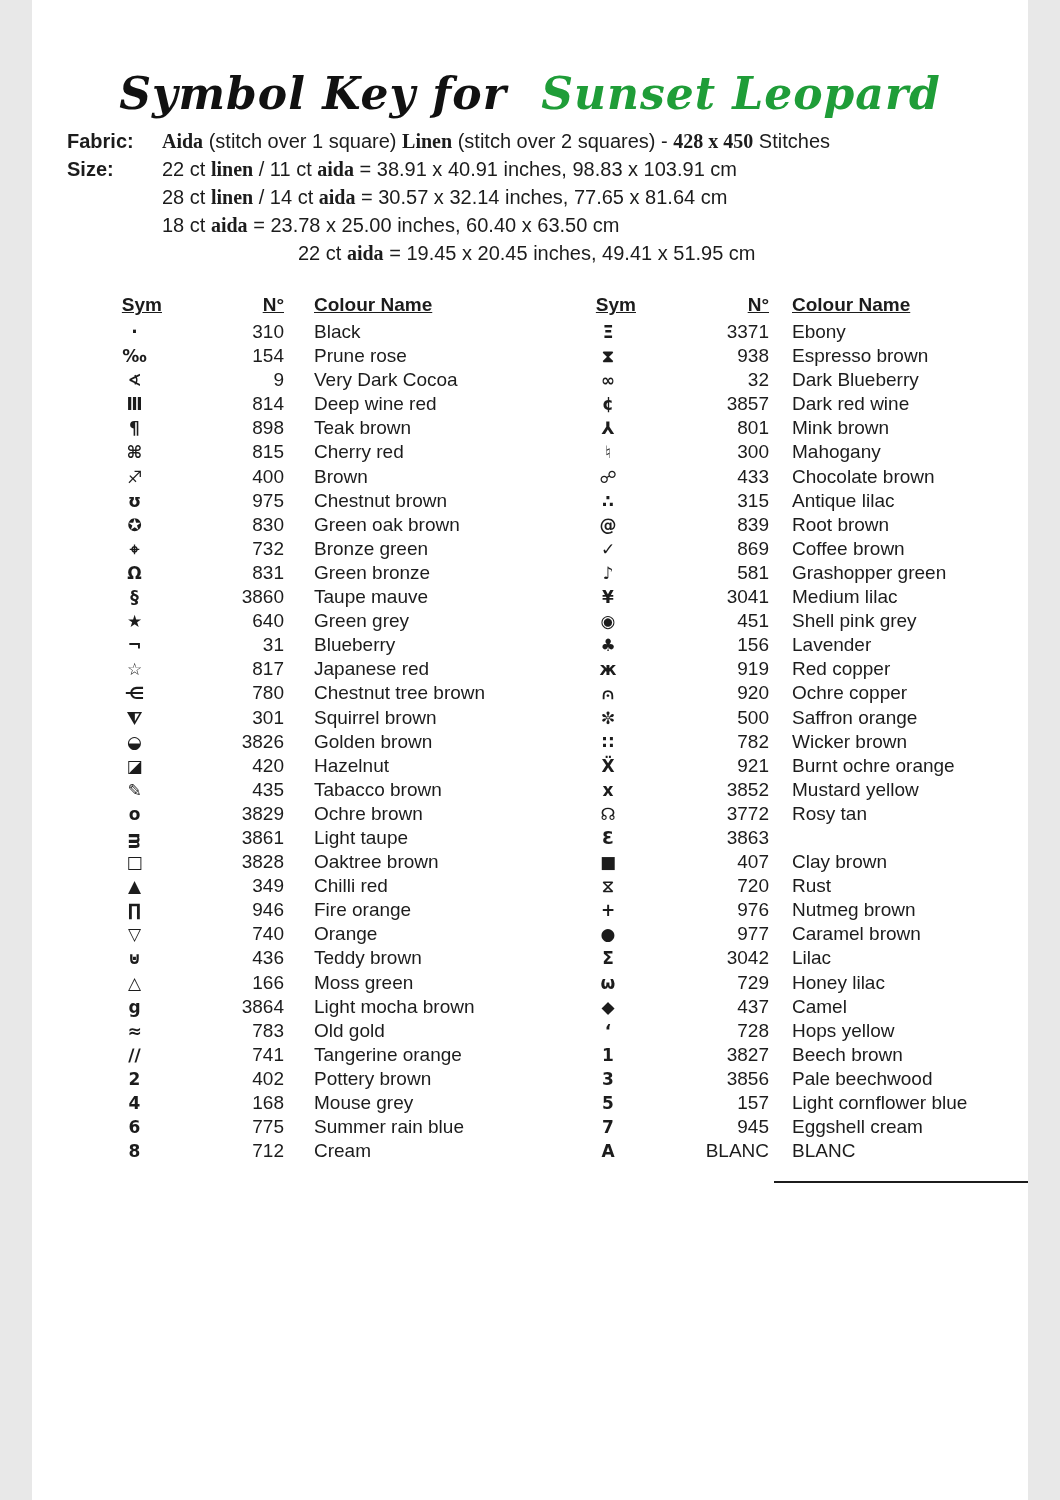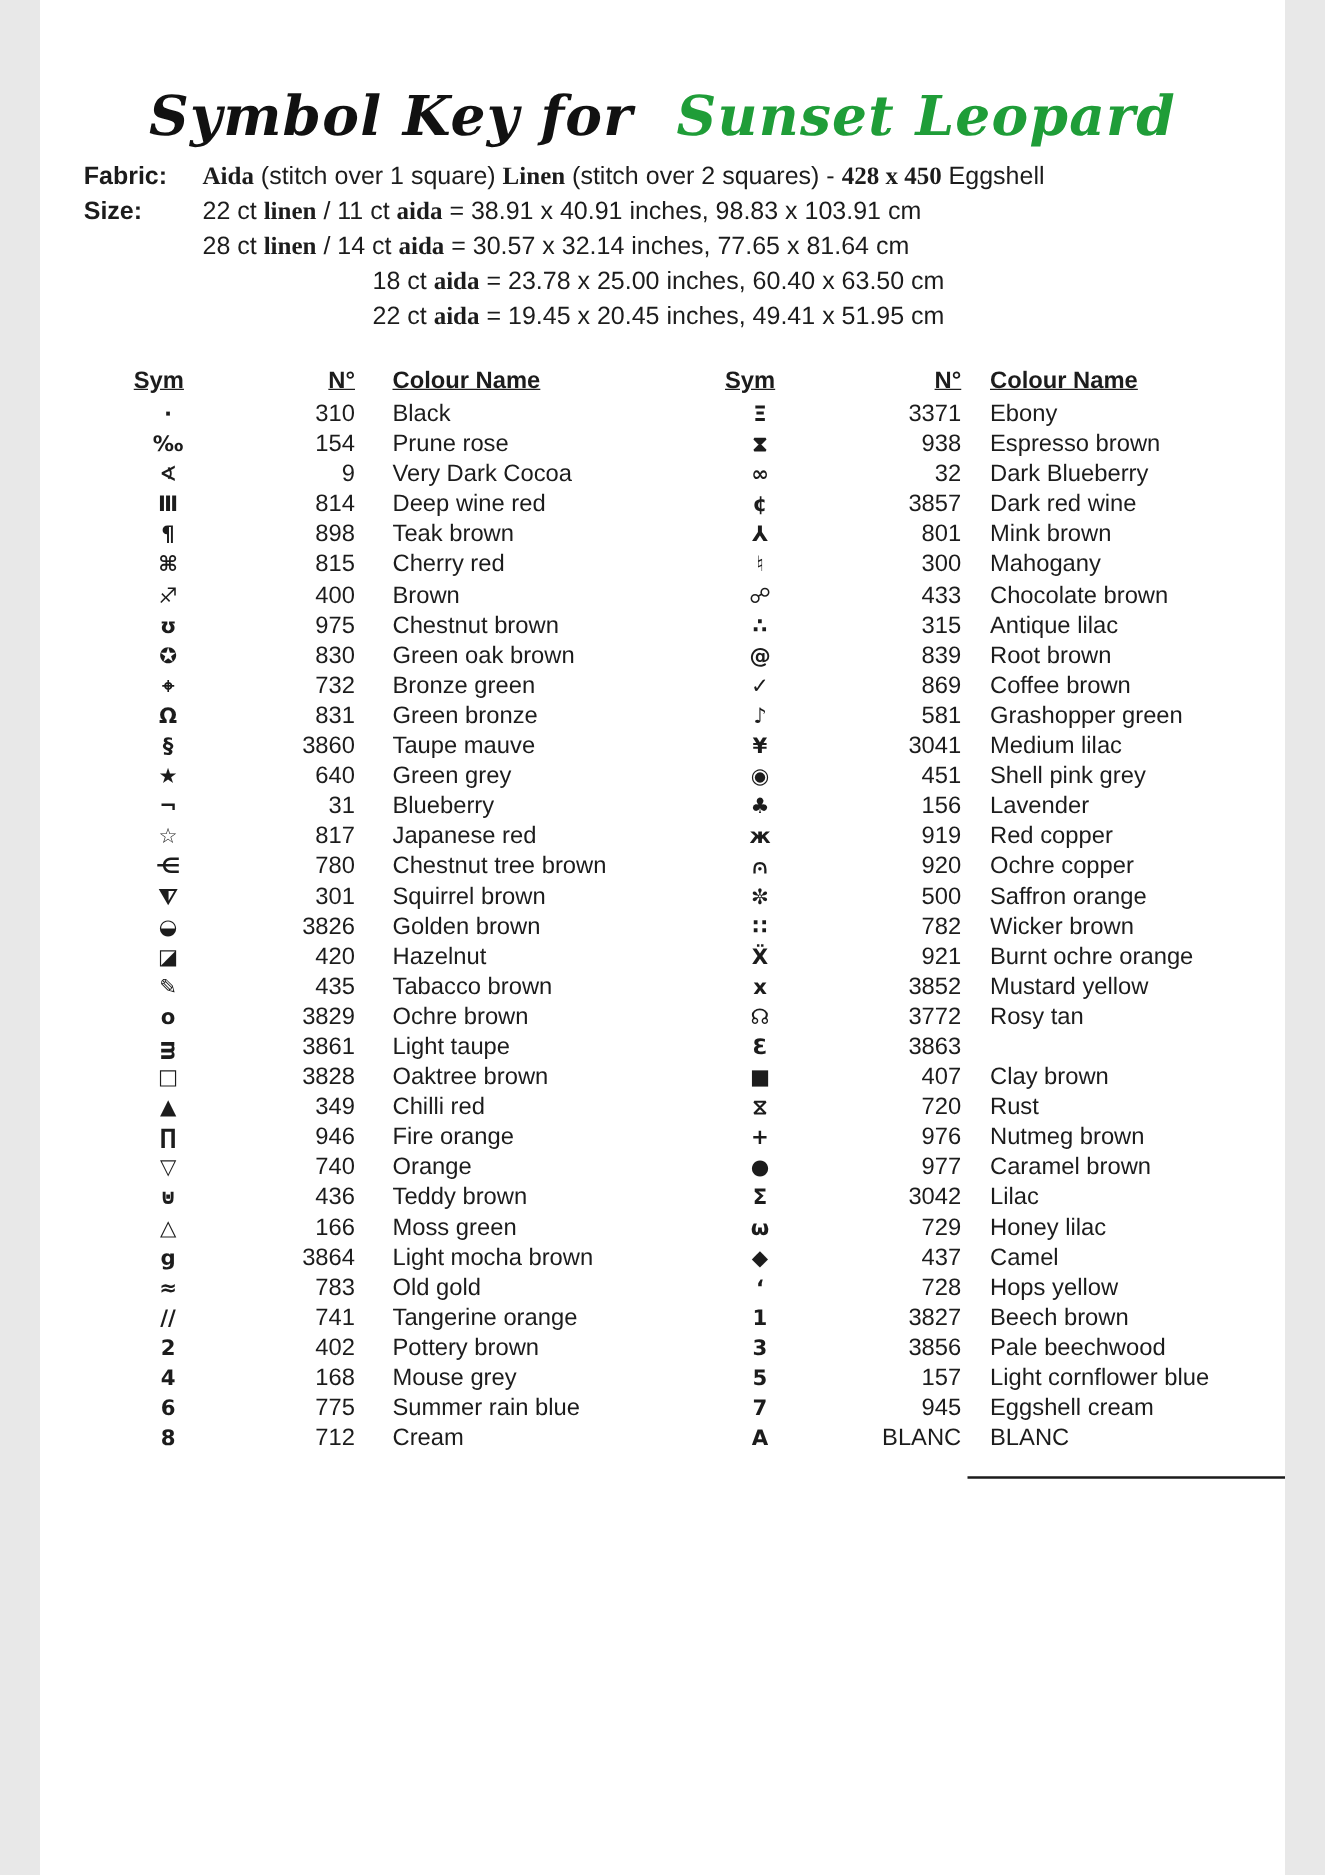--- a/index.html
+++ b/index.html
@@ -68,7 +68,7 @@
   </div>
 
   <div class="info-row" id="fabric-row">
-    <span class="info-label">Fabric:</span><span class="info-content"><span class="b">Aida</span><span>  (stitch over 1 square)   </span><span class="b">Linen</span><span>  (stitch over 2 squares) -  </span><span class="b">428 x 450</span><span> Eggshell</span></span>
+    <span class="info-label">Fabric:</span><span class="info-content"><span class="b">Aida</span><span>  (stitch over 1 square)   </span><span class="b">Linen</span><span>  (stitch over 2 squares) -  </span><span class="b">428 x 450</span><span> Stitches</span></span>
   </div>
 
   <div class="info-row" id="size-row">

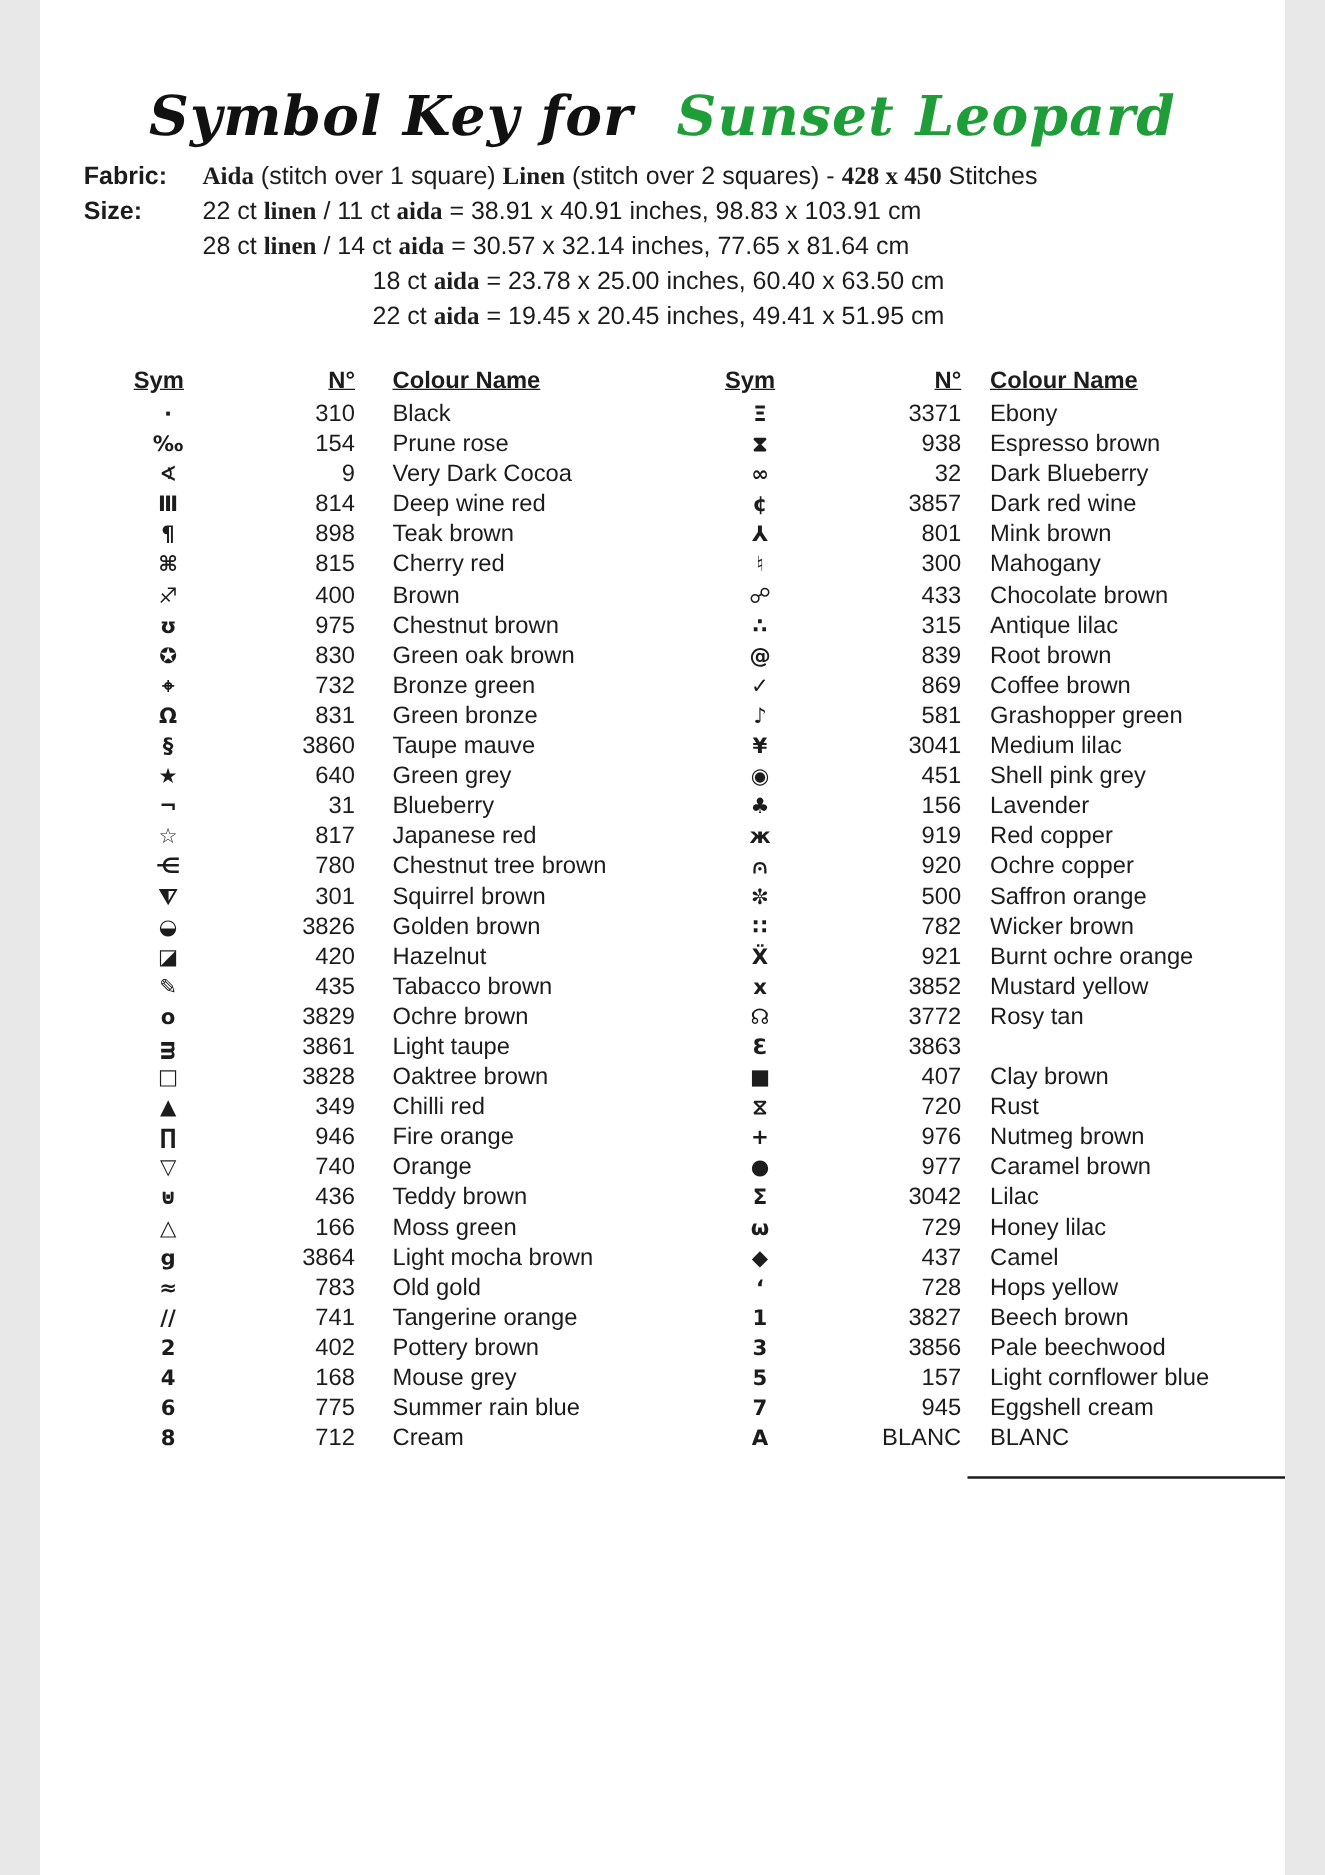--- a/index.html
+++ b/index.html
@@ -27,7 +27,7 @@
   .info-label { display:inline-block; width:95px; font-weight:bold; vertical-align:top; }
   .info-content { display:inline-block; vertical-align:top; }
   .size-line { display:block; }
-  .size-line:nth-child(3) { margin-left:136px; }
+  .size-line:nth-child(3) { }
   .size-line:nth-child(4) { margin-left:136px; }
 
   

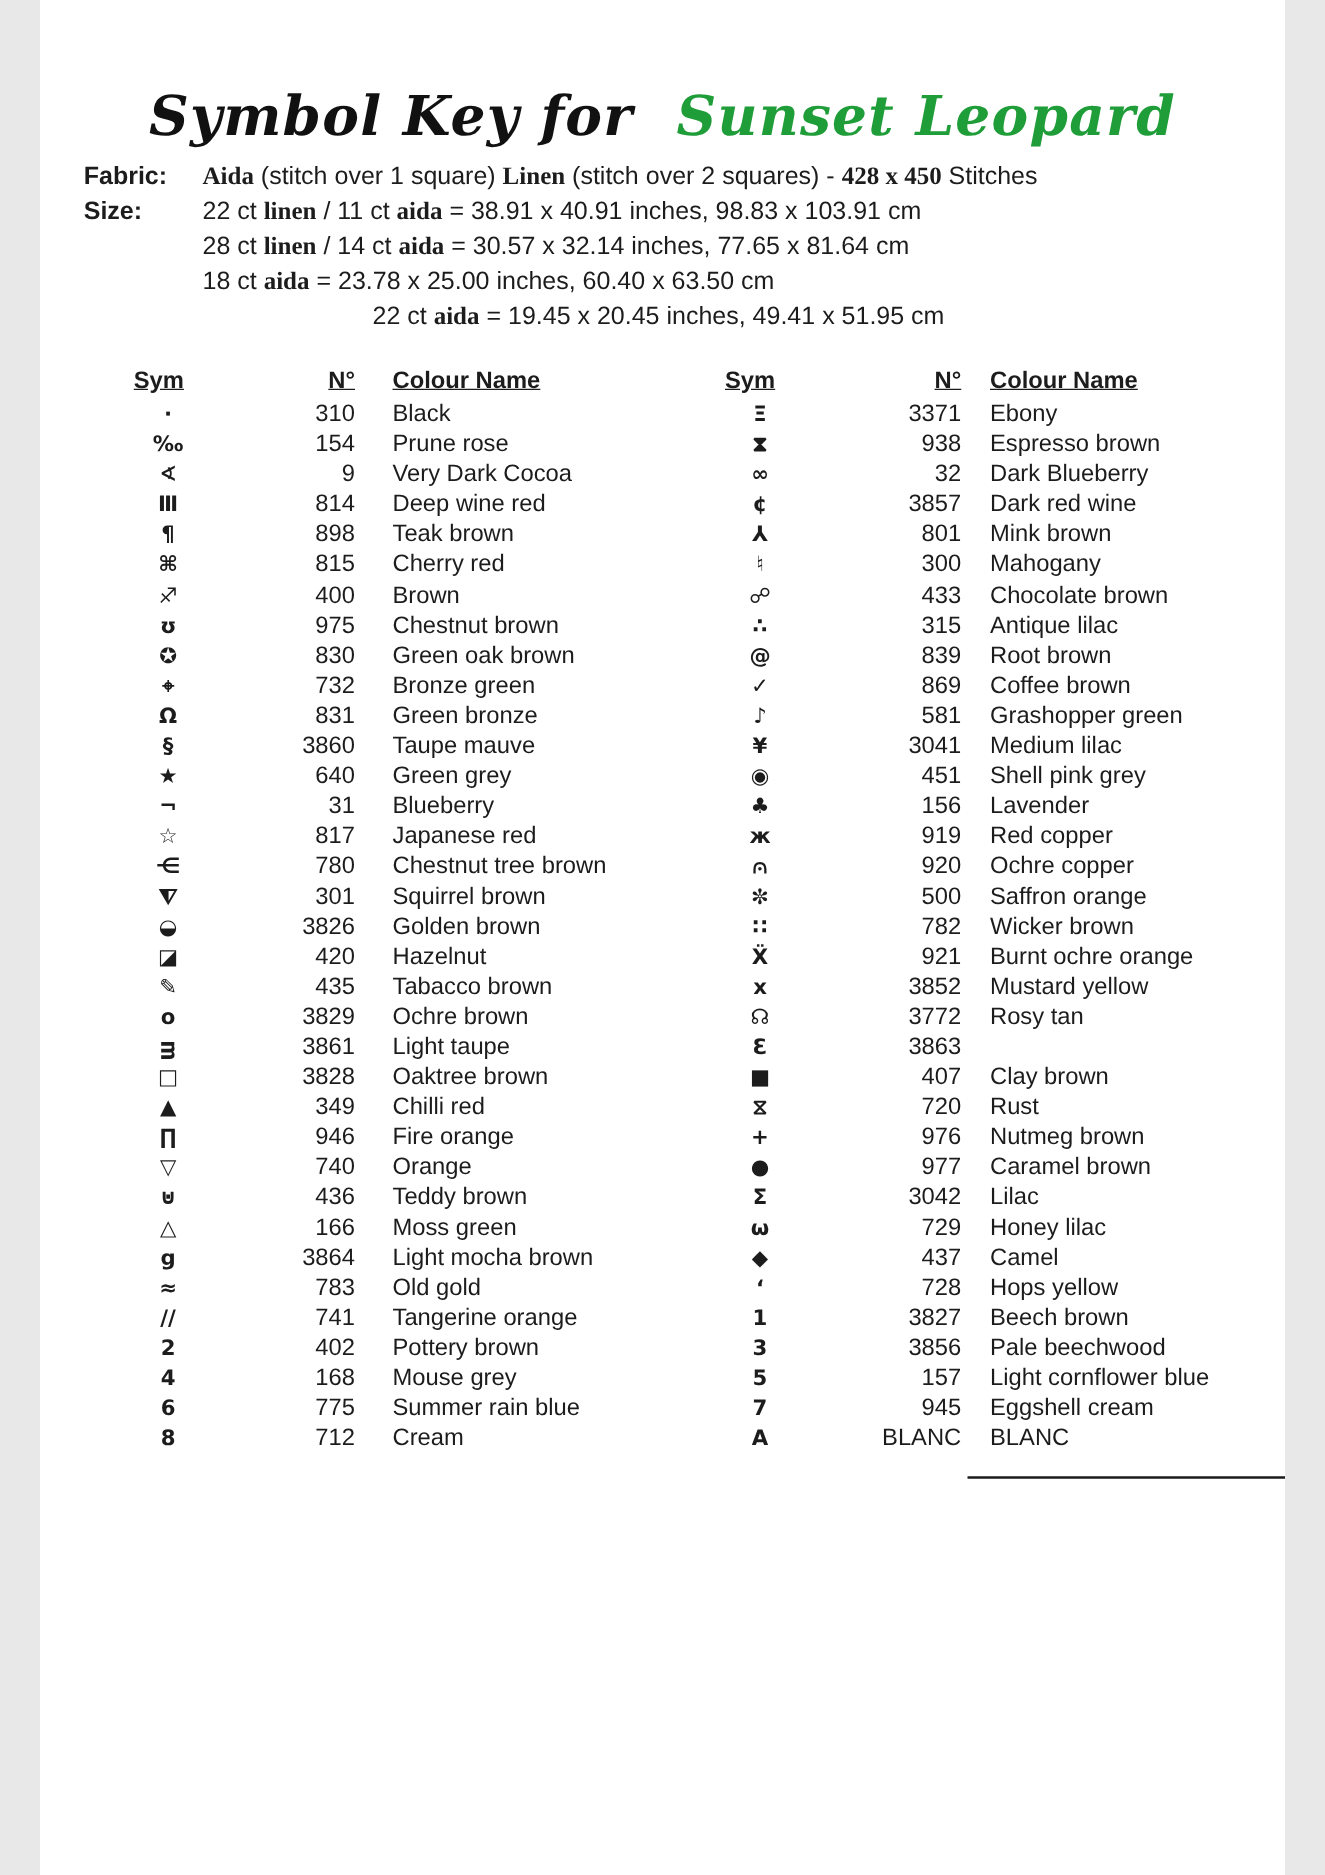--- a/index.html
+++ b/index.html
@@ -41,7 +41,7 @@
 
   .key-header { height:26px; font-weight:bold; font-size:19px; line-height:22px; }
   .key-header .h { text-decoration:underline; }
-  .h-sym  { text-align:left; }
+  .h-sym  { text-align:right; }
   .h-num  { text-align:right; }
   .h-name { text-align:left; padding-left:30px; }
   #key-table-right .h-name { padding-left:23px; }

